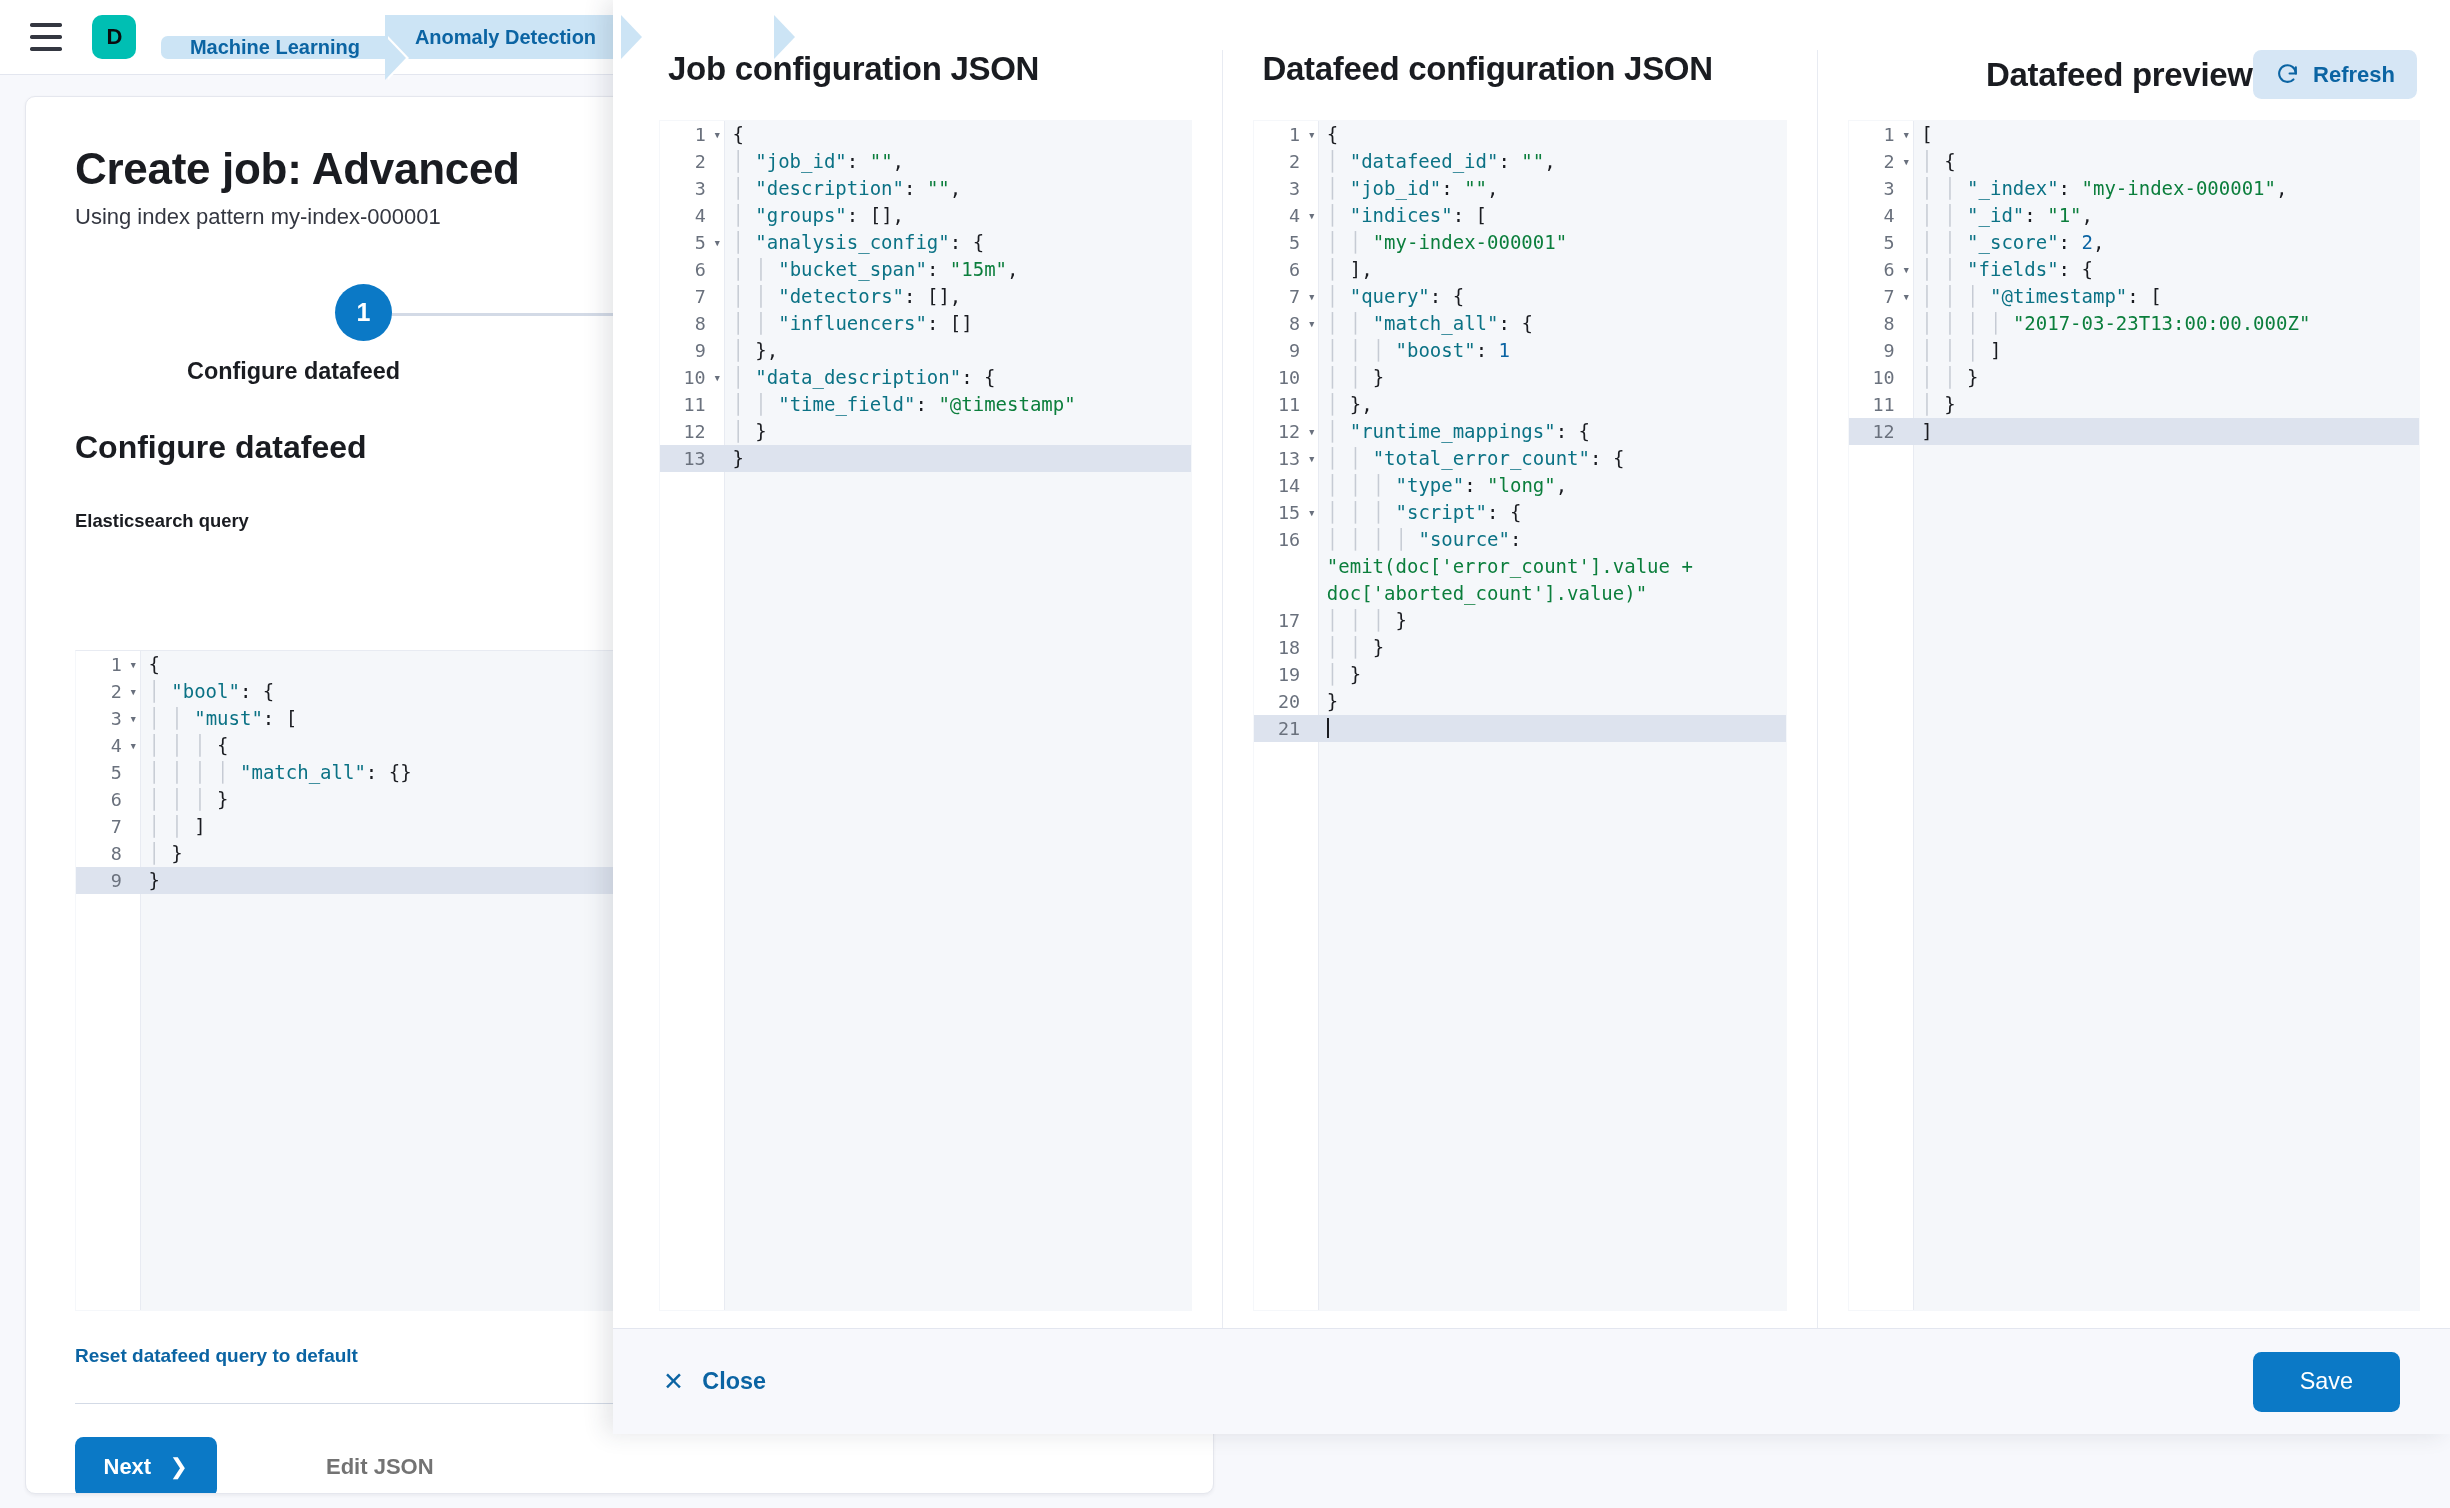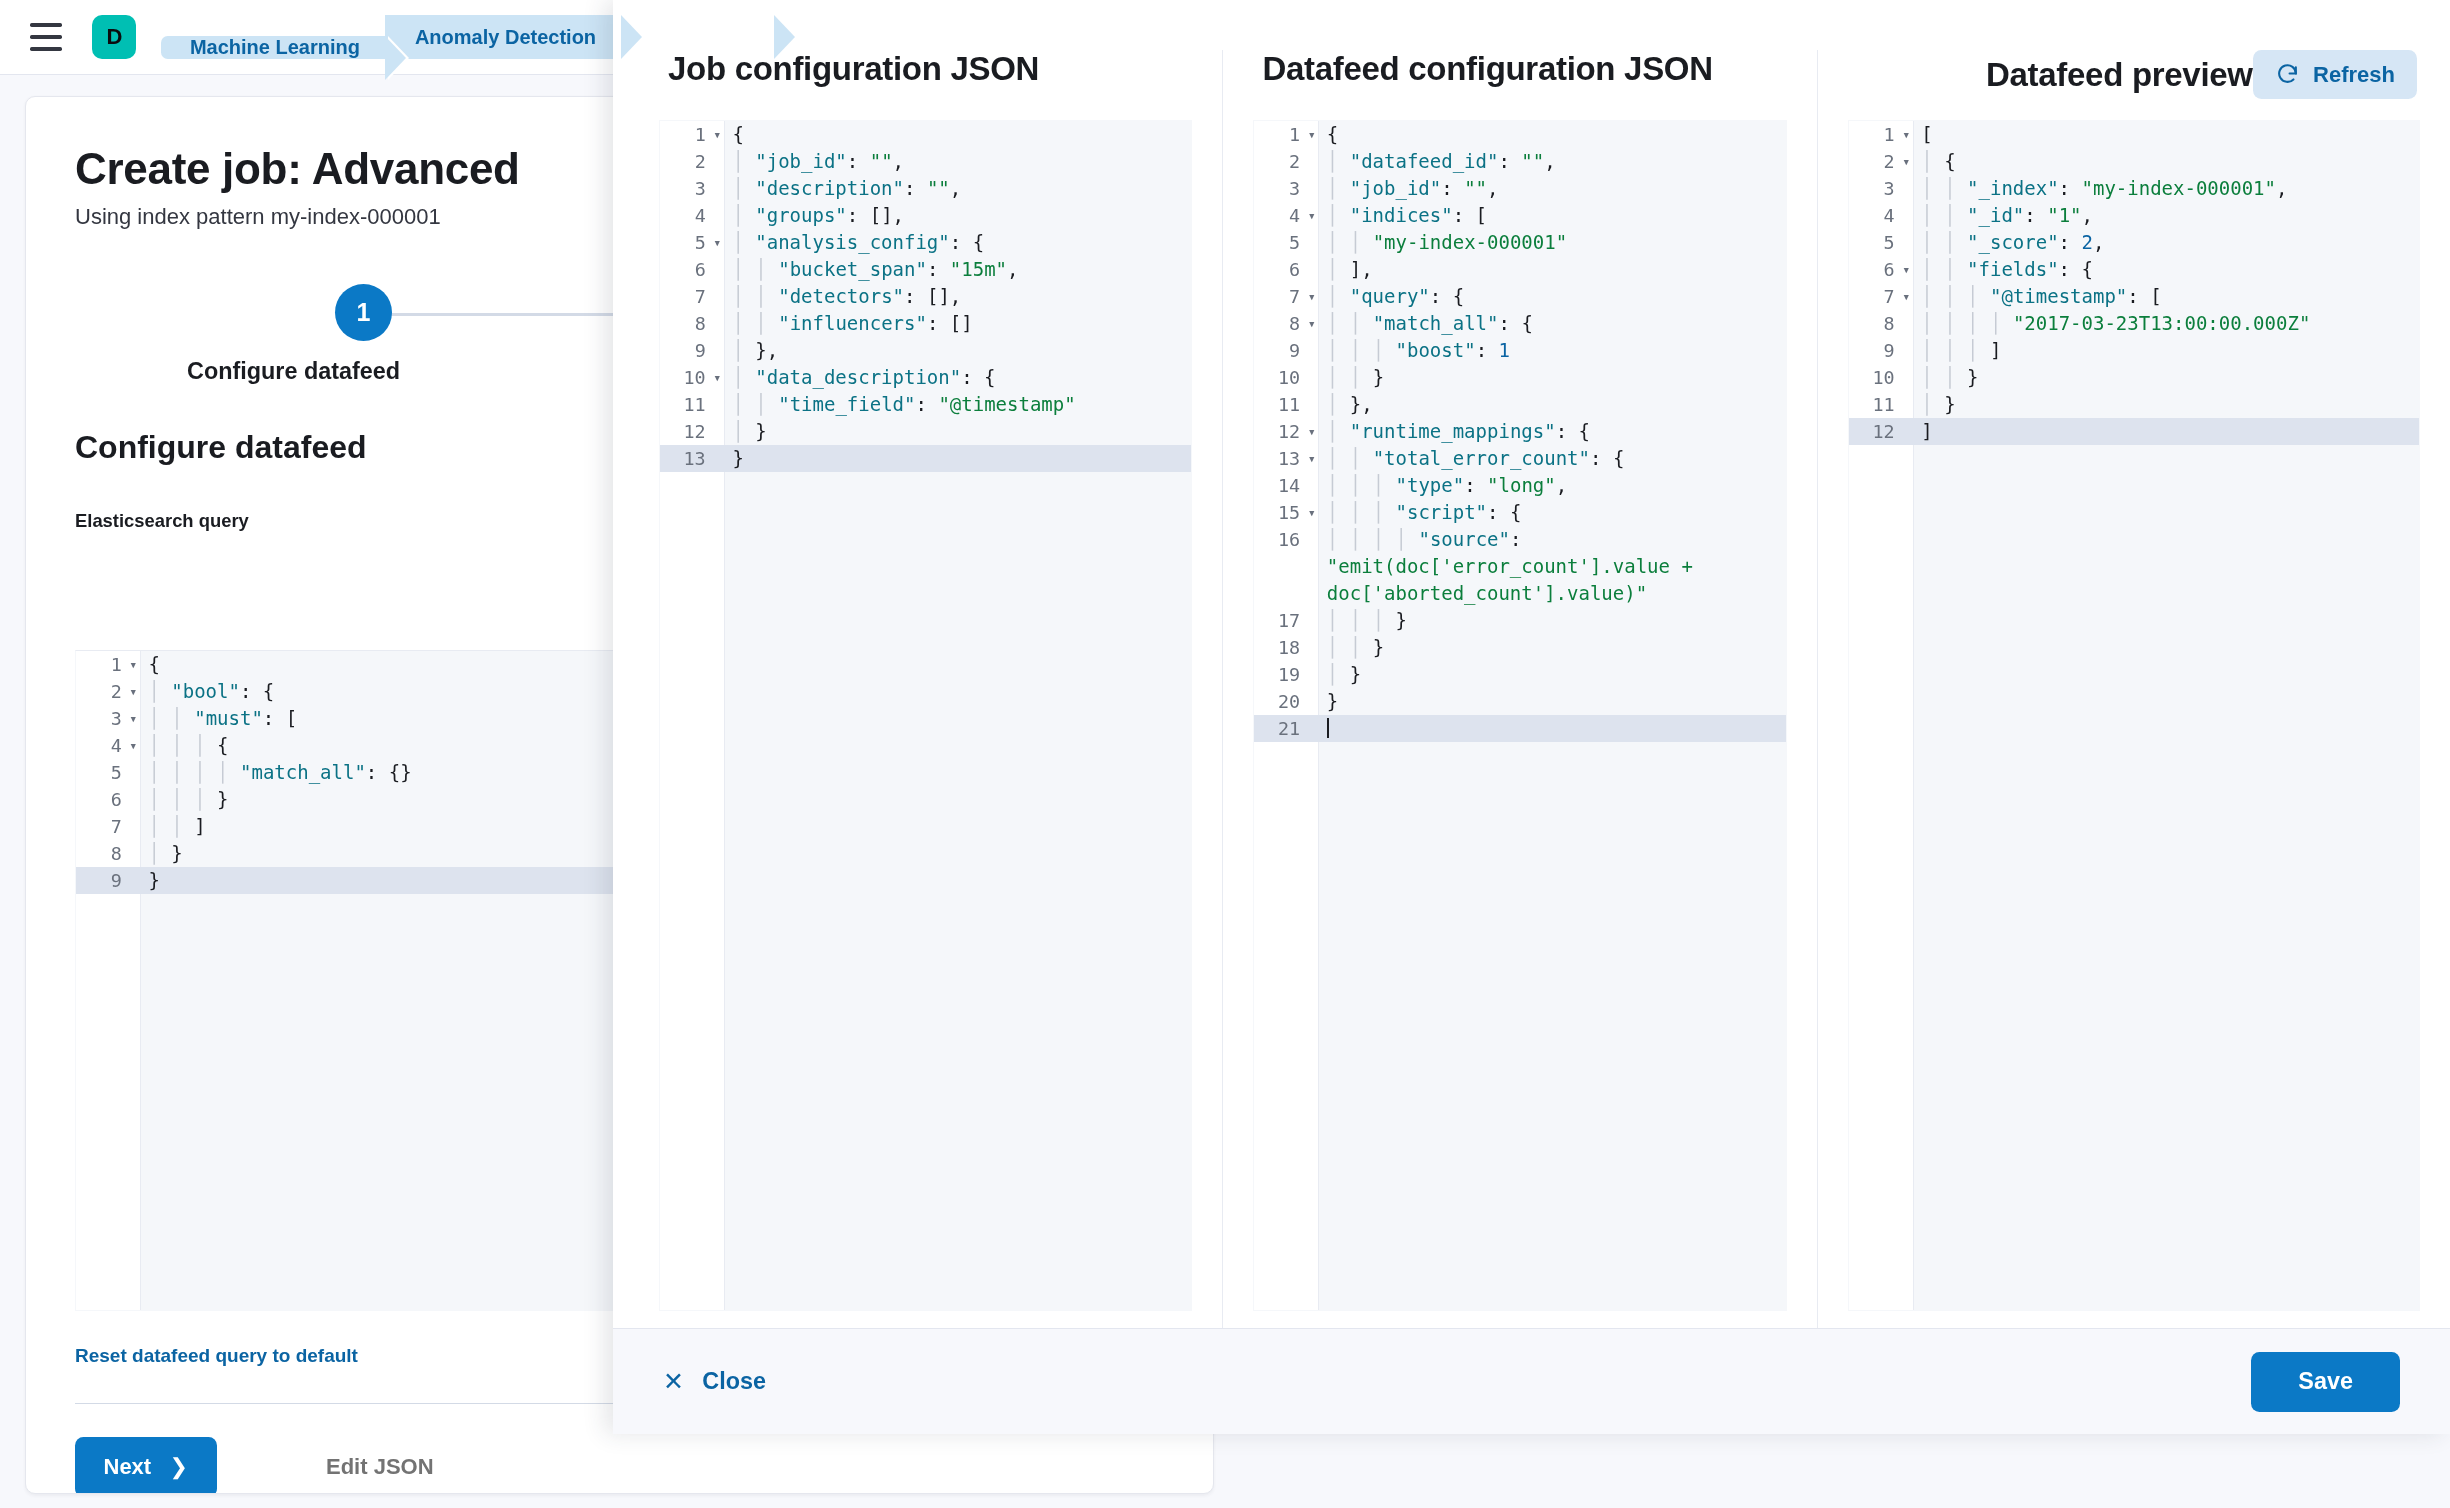--- a/index.html
+++ b/index.html
@@ -195,7 +195,7 @@
   #save-btn {
     background:#0B79C6; color:#fff; border-radius:8.4px;
     height:60px; padding:0 47px; display:flex; align-items:center;
-    font-size:23.4px; font-weight:700; cursor:pointer;
+    font-size:23.4px; font-weight:400; cursor:pointer;
   }
 </style>
 </head>

